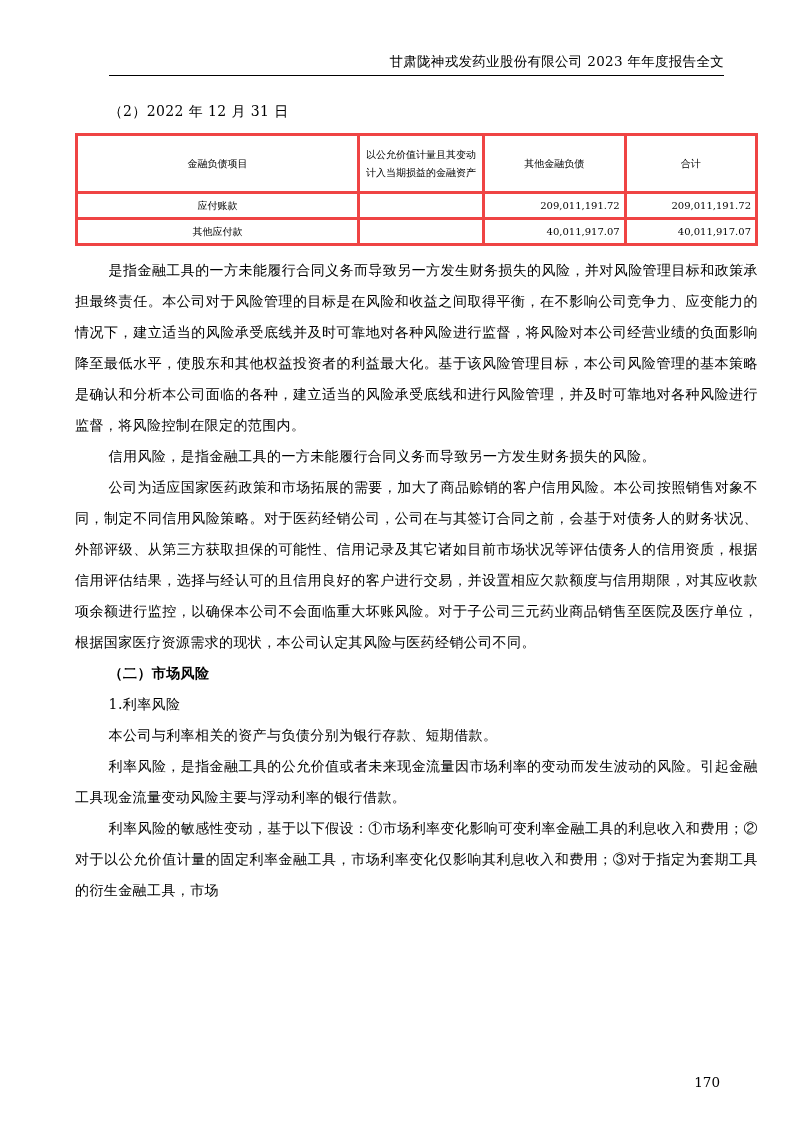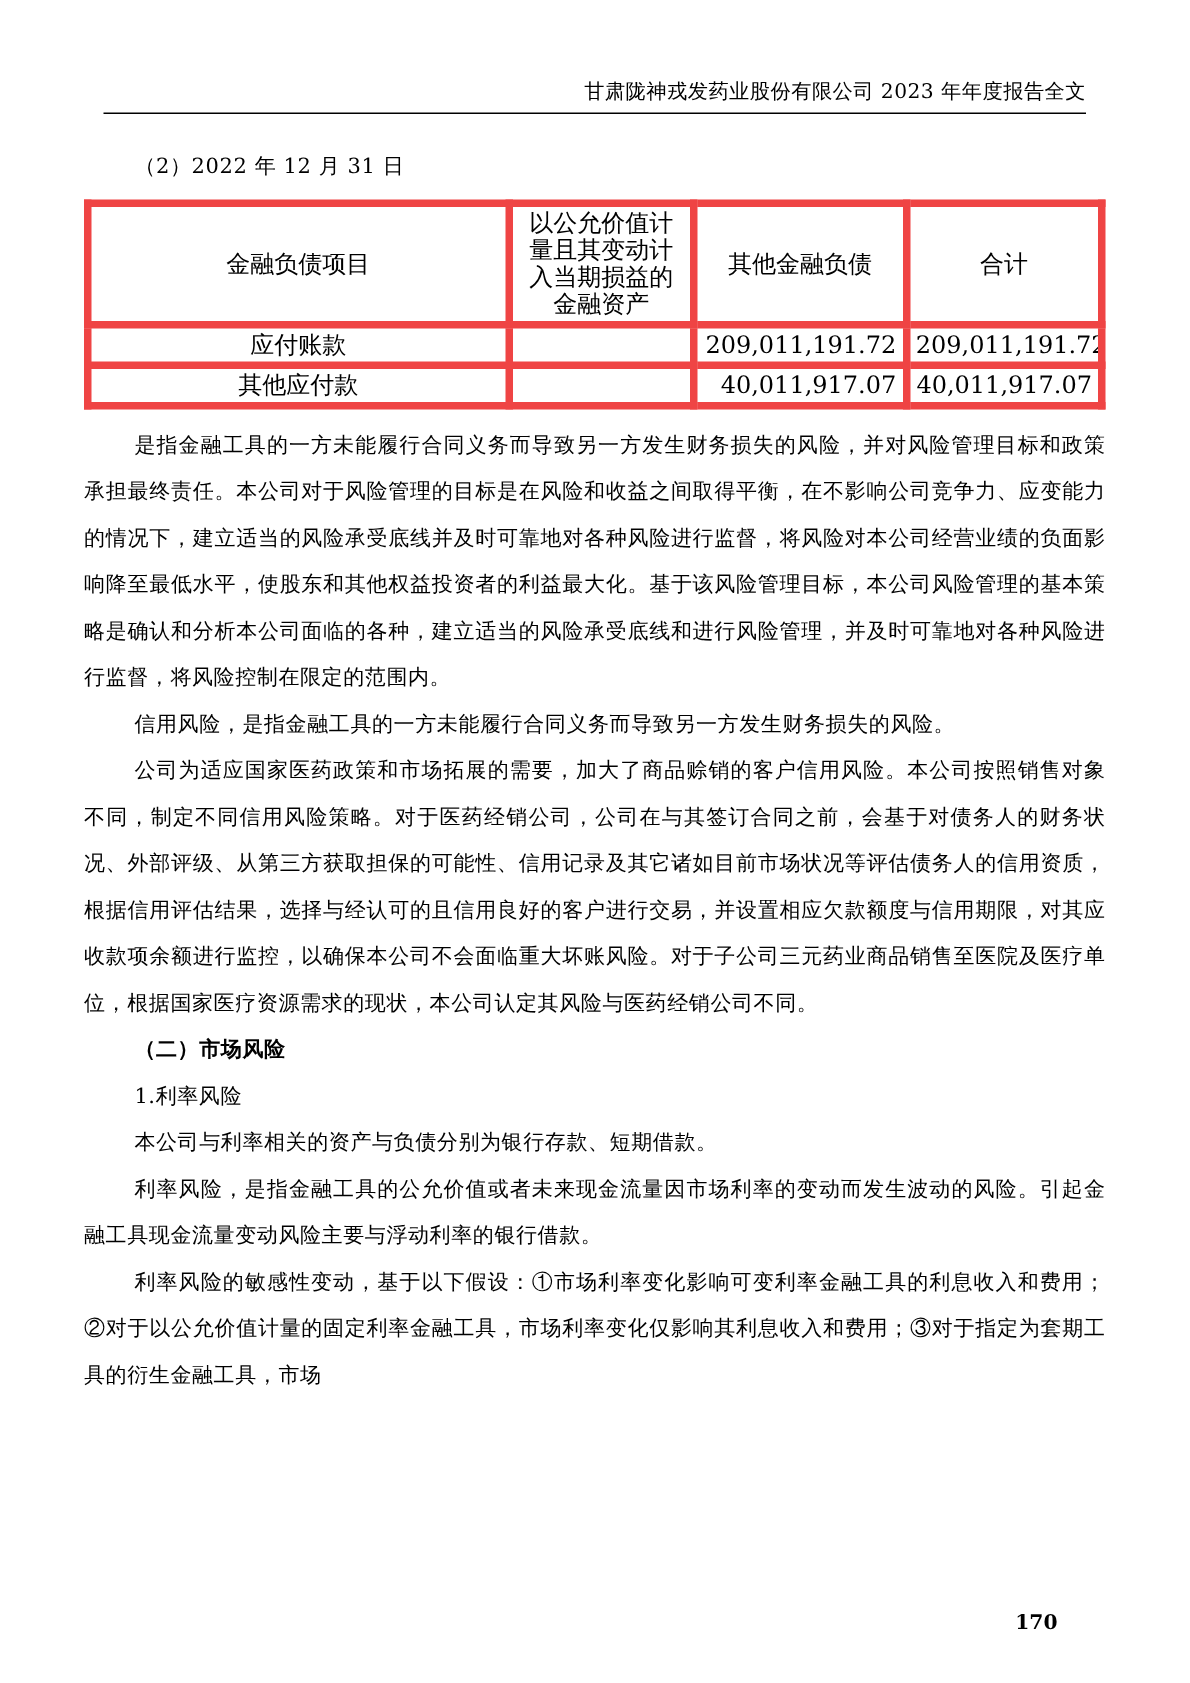--- a/index.html
+++ b/index.html
@@ -16,6 +16,7 @@
     color: #000000;
     overflow: hidden;
     box-sizing: border-box;
+    padding-left: 40px;
   }
   .page-header {
     margin: 52px 69px 0 69px;

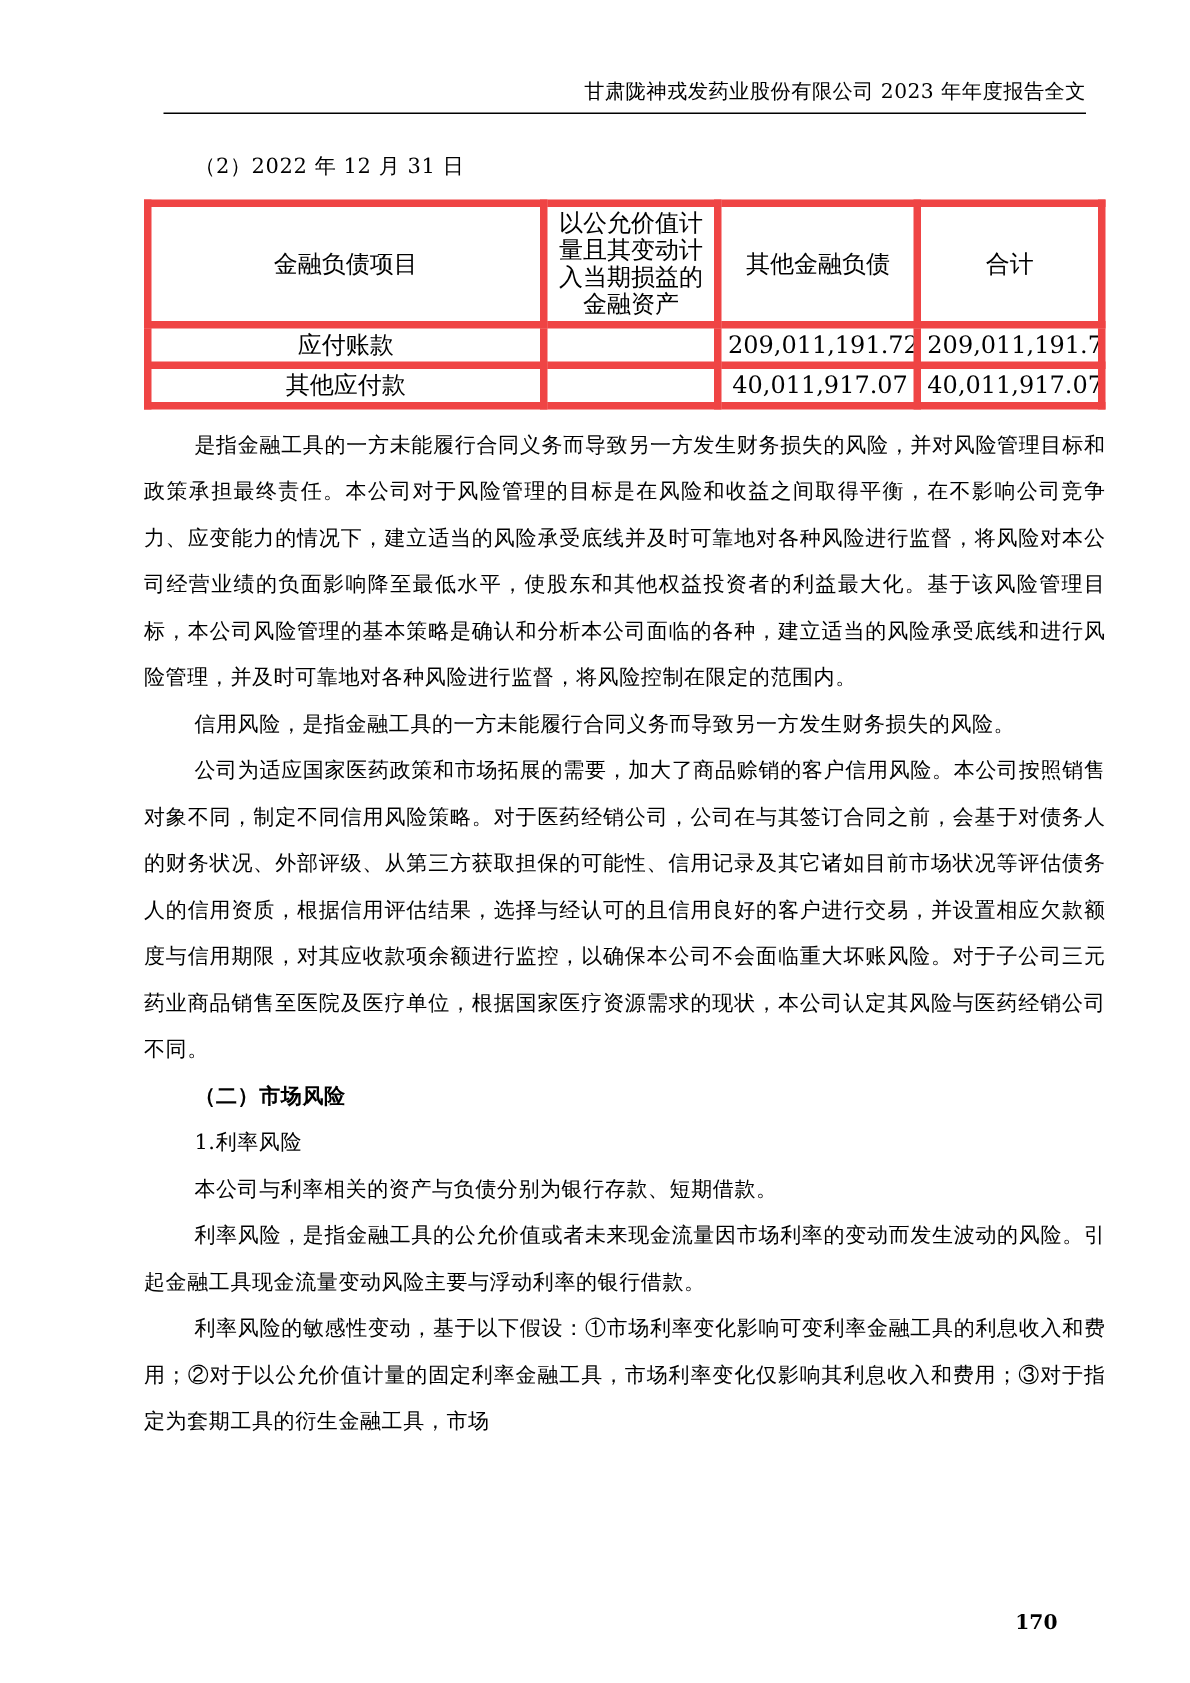--- a/index.html
+++ b/index.html
@@ -32,7 +32,7 @@
     margin-top: 5px;
   }
   .content {
-    margin: 0 56px;
+    margin: 0 35px;
   }
   .section-label {
     margin: 22px 0 0 0;

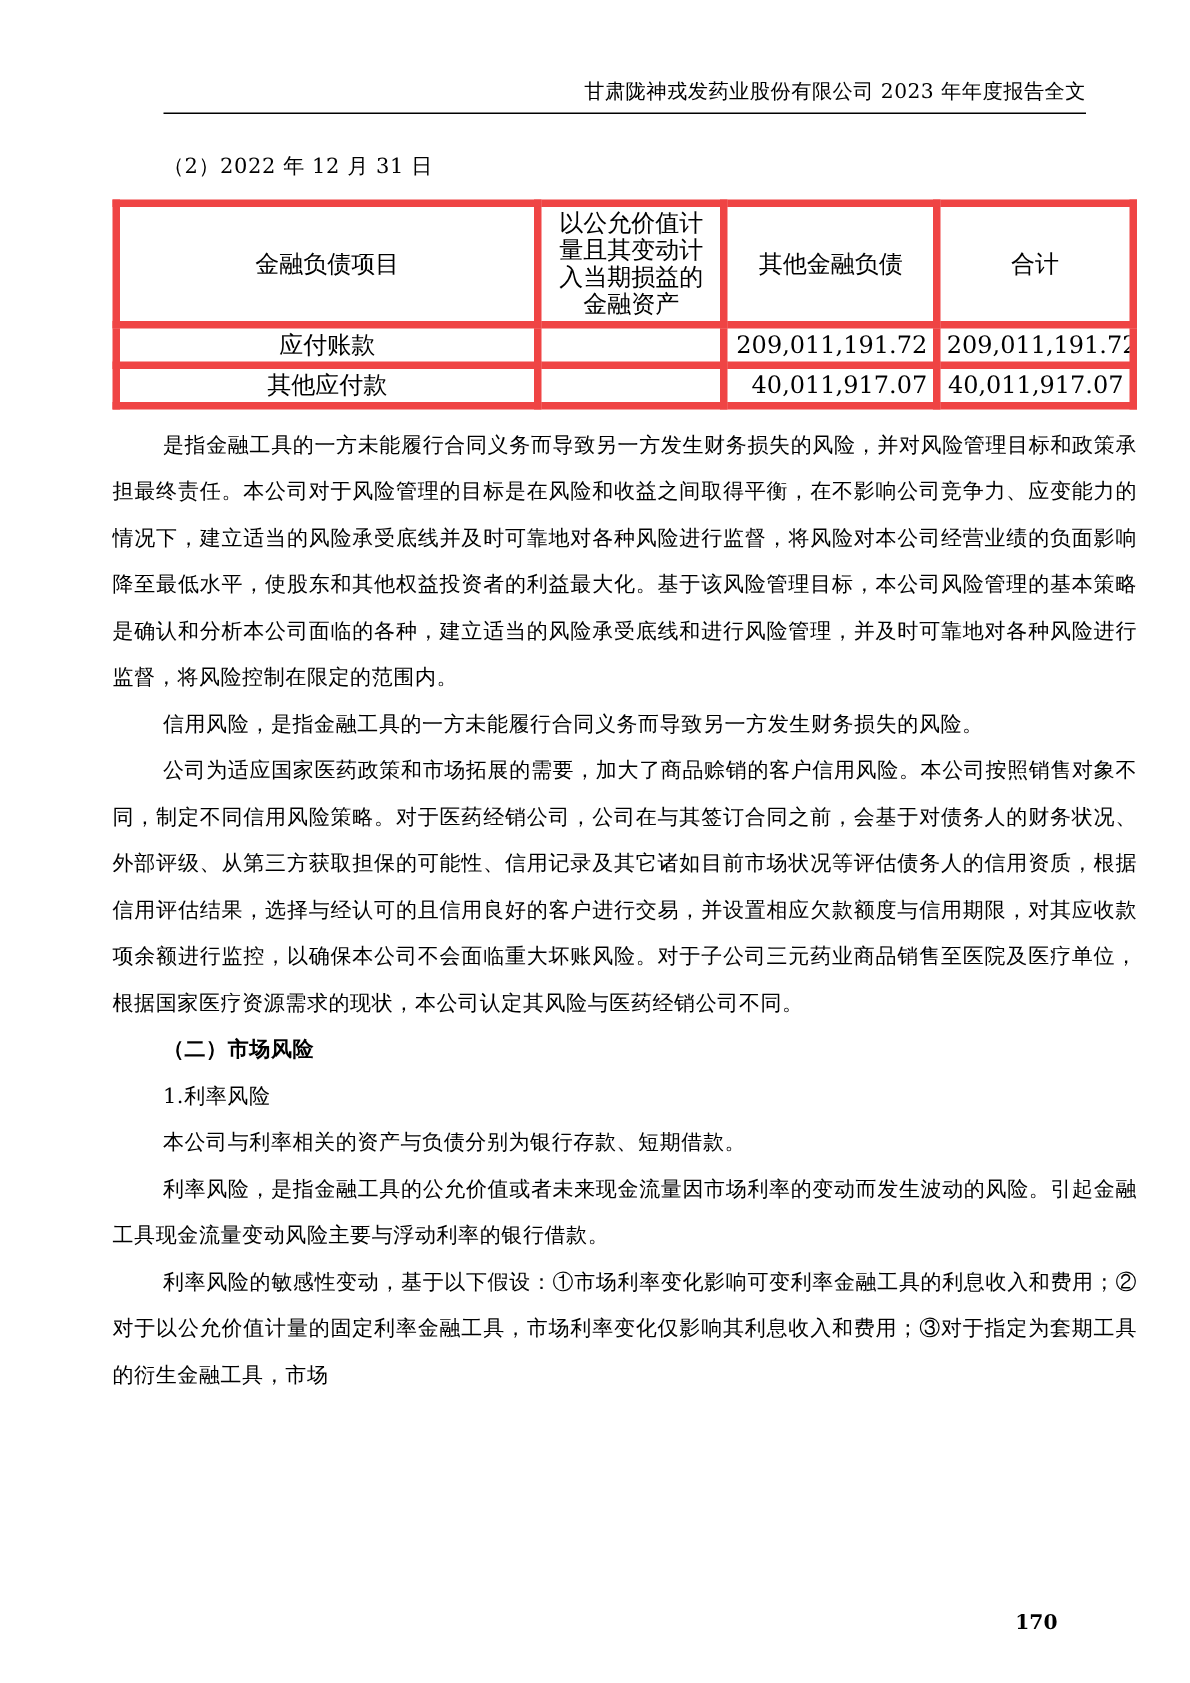--- a/index.html
+++ b/index.html
@@ -49,8 +49,8 @@
   }
   table.fin-table th,
   table.fin-table td {
-    border: 5px solid #ef4444;
-    font-size: 16px;
+    border: 3px solid #ef4444;
+    font-size: 10px;
     font-weight: normal;
     vertical-align: middle;
     padding: 2px 4px;

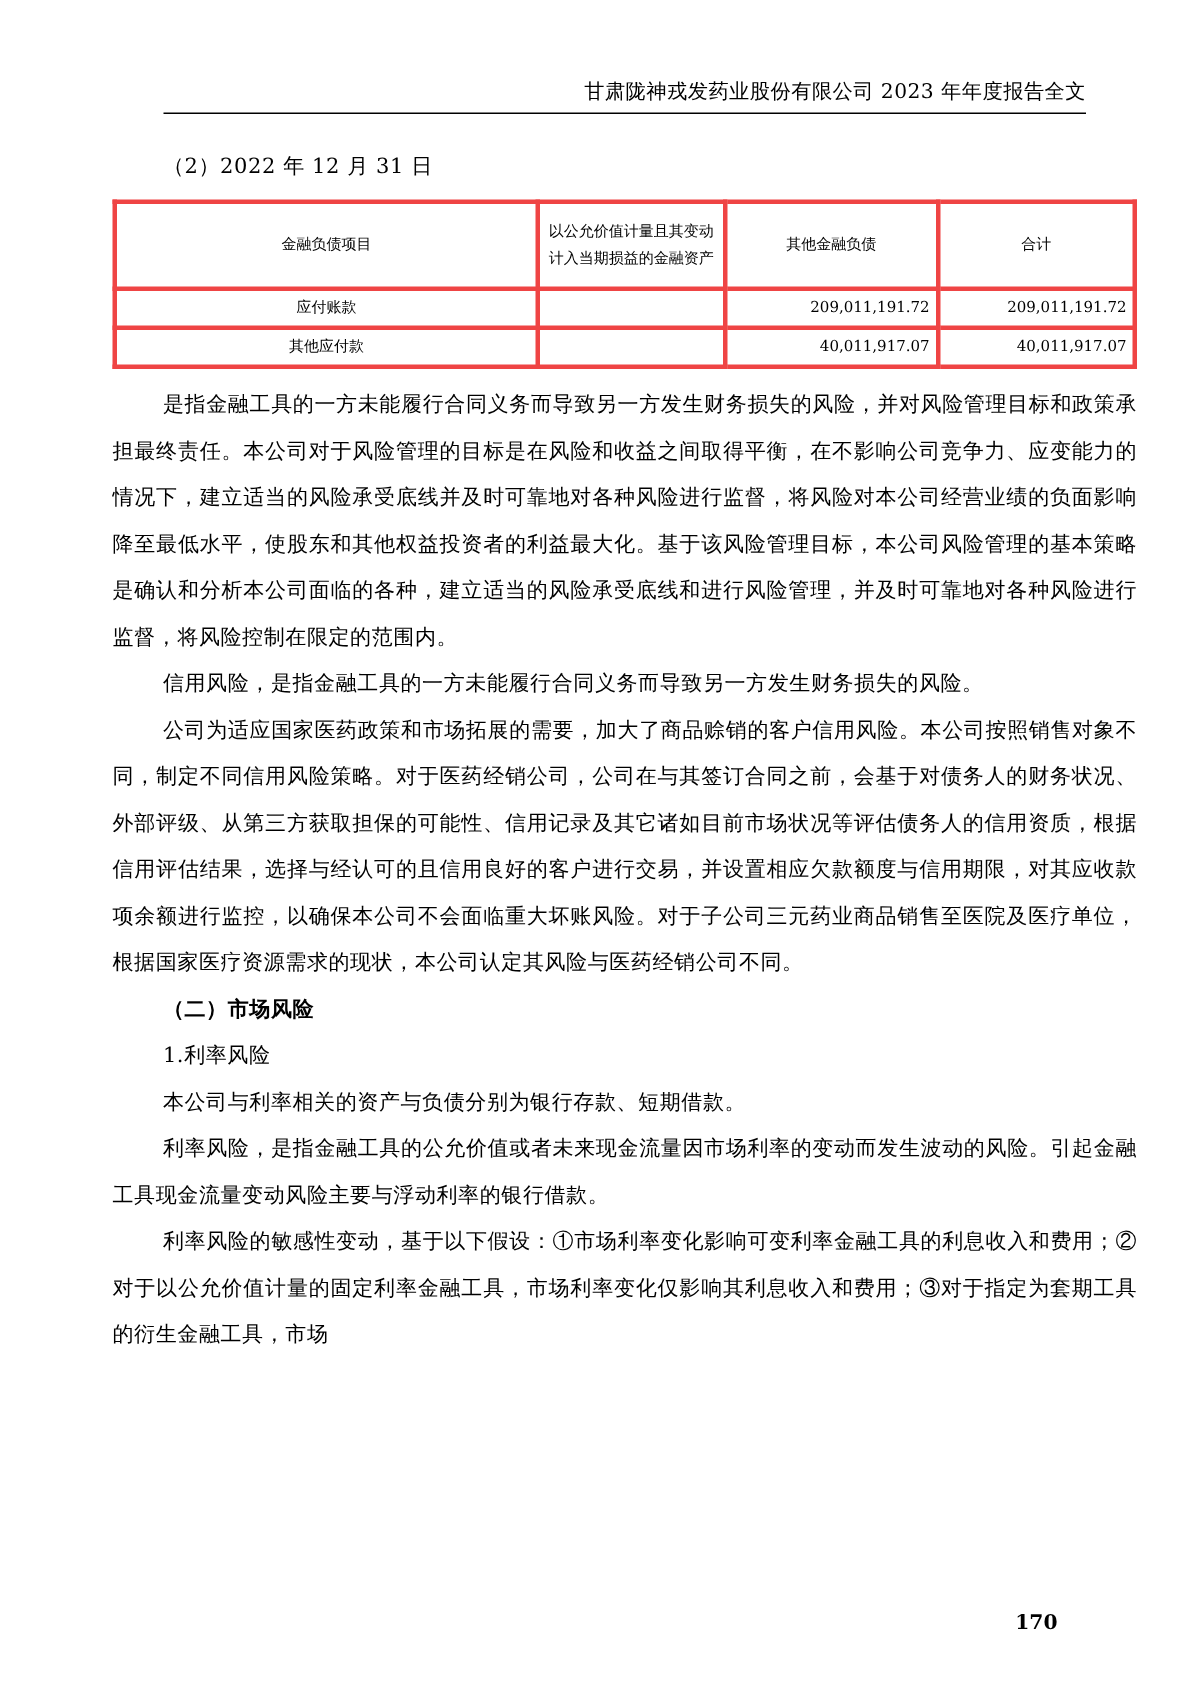--- a/index.html
+++ b/index.html
@@ -97,10 +97,9 @@
   }
   .page-footer {
     position: absolute;
-    right: 88px;
+    right: 73px;
     bottom: 32px;
     font-size: 13.5px;
-    font-weight: bold;
   }
 </style>
 </head>

